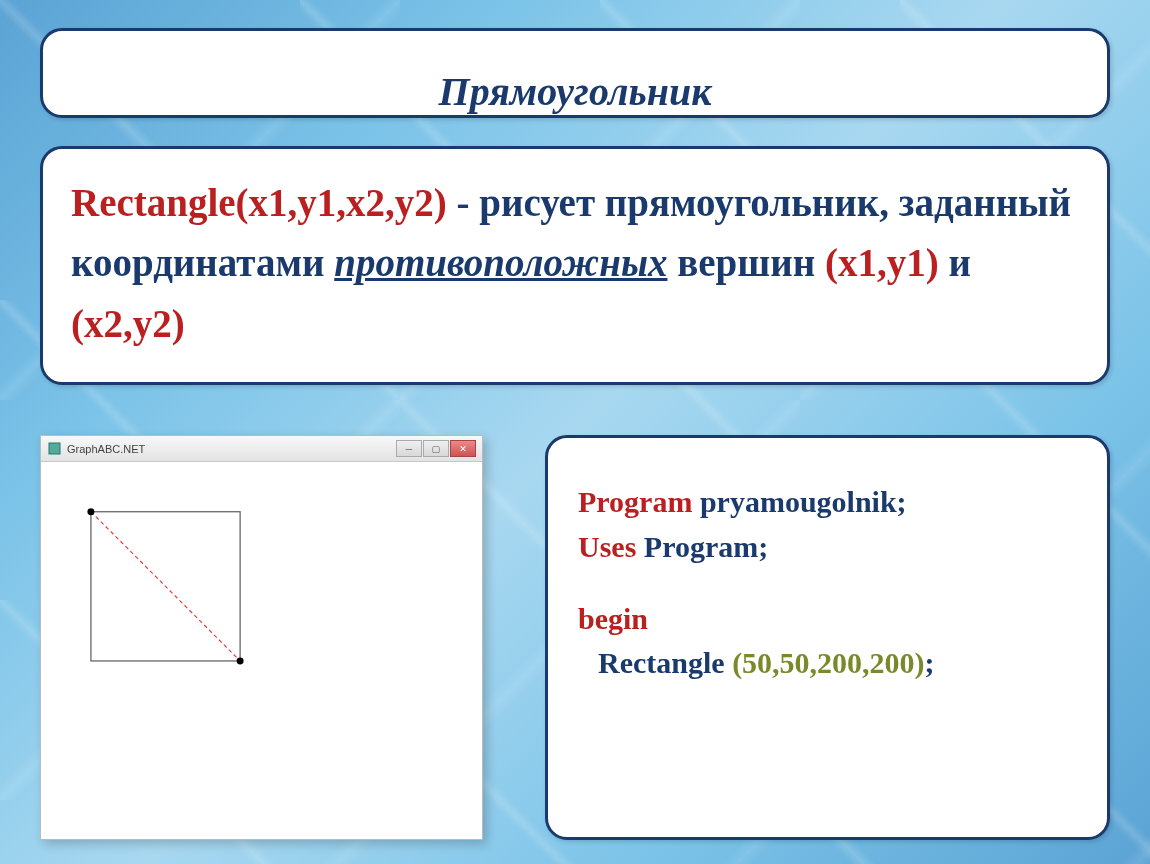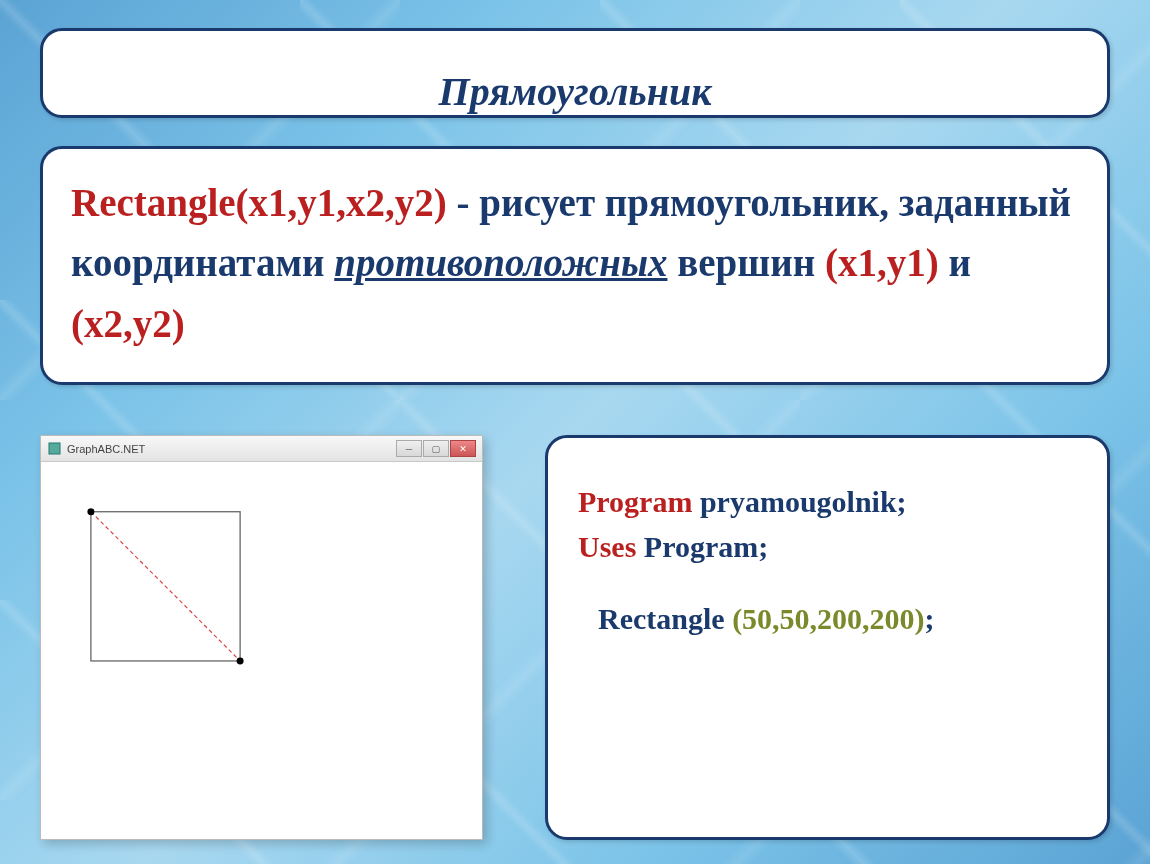--- a/index.html
+++ b/index.html
@@ -202,6 +202,9 @@
         <span class="red">Uses</span><span class="navy"> Program</span><span class="navy">;</span>
       </div>
       <div class="code-gap"></div>
+      <div class="code-line">
+        <span class="red">begin</span>
+      </div>
       <div class="code-line indent">
         <span class="navy">Rectangle </span><span class="olive">(50,50,200,200)</span><span class="navy">;</span>
       </div>

